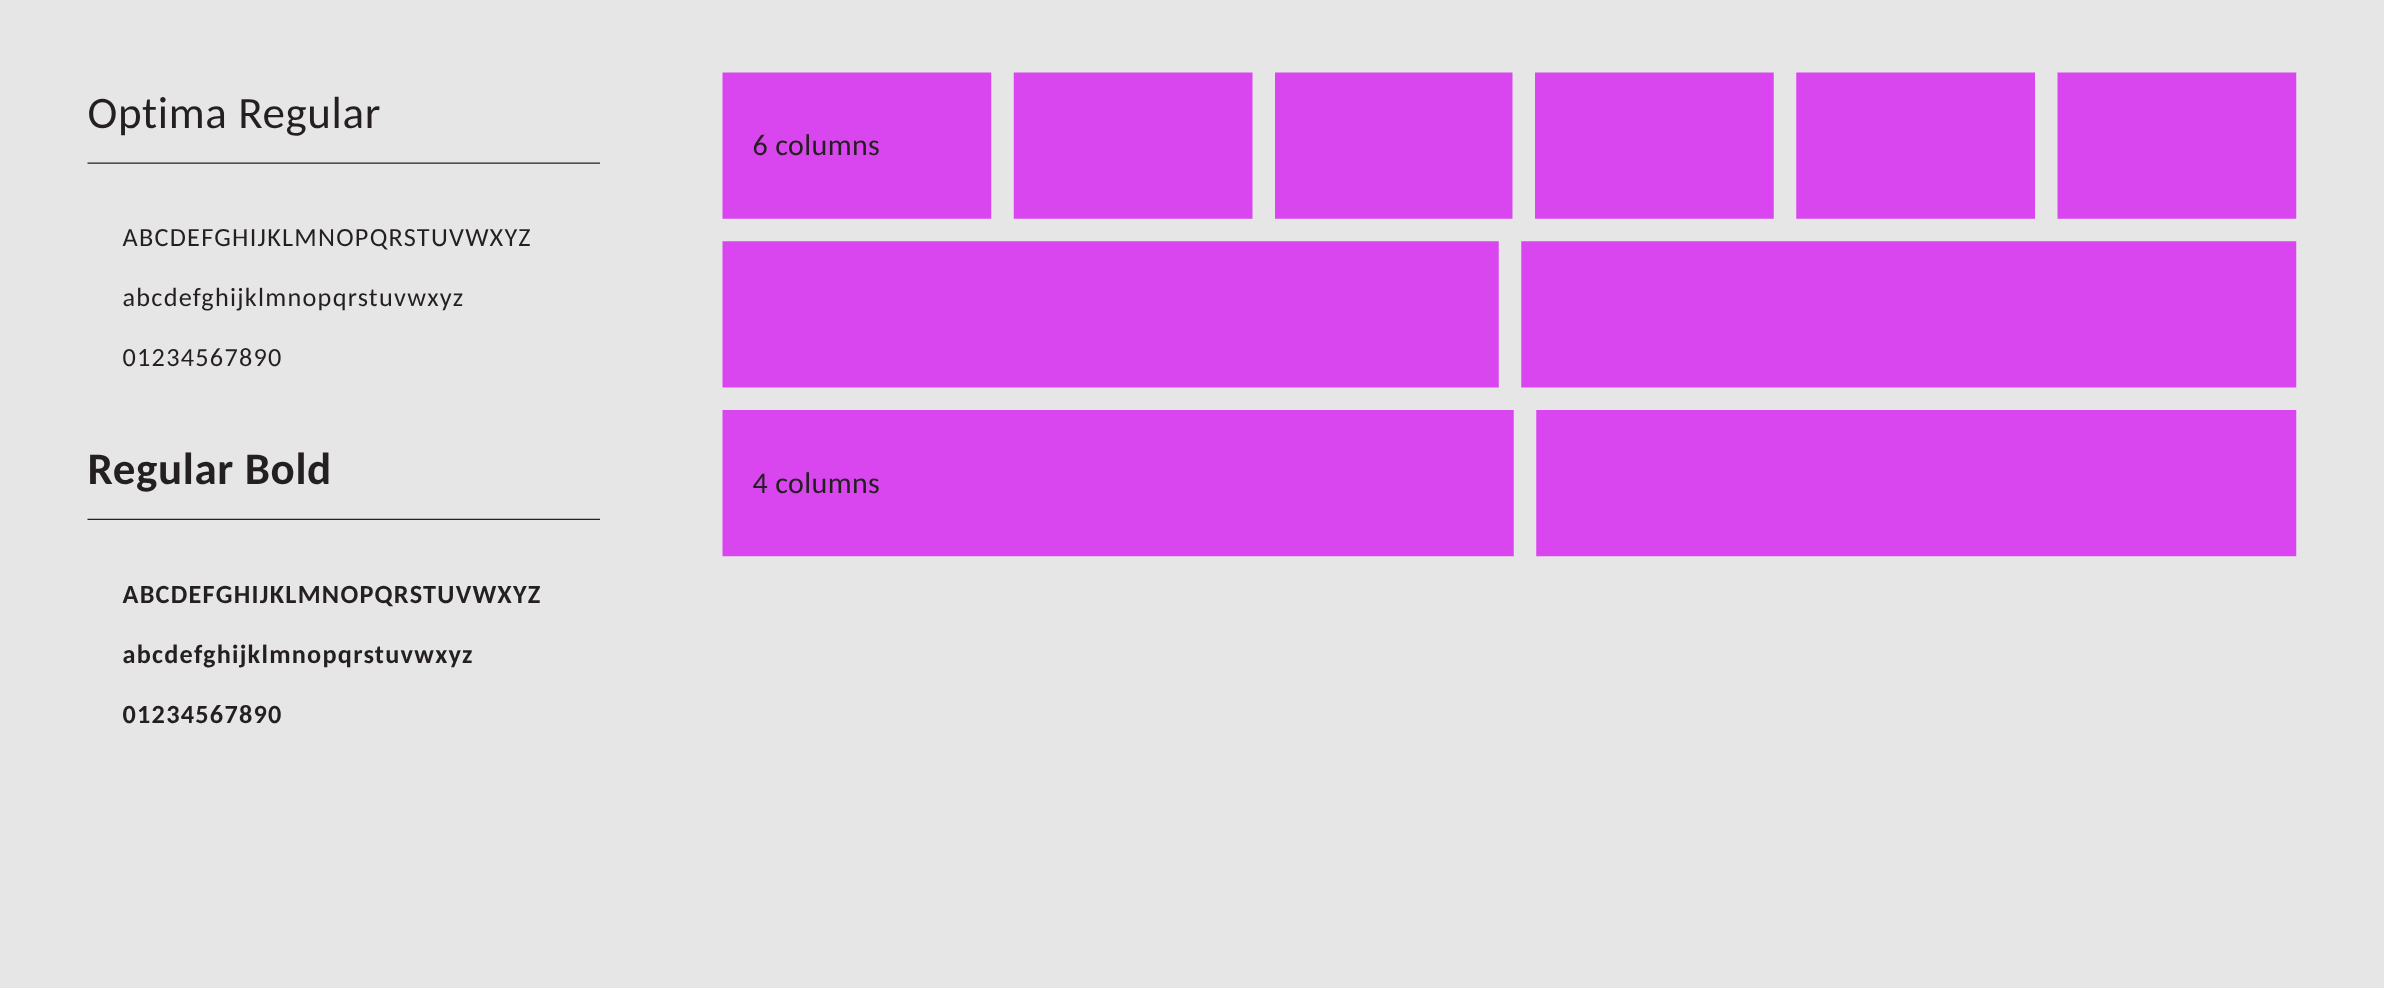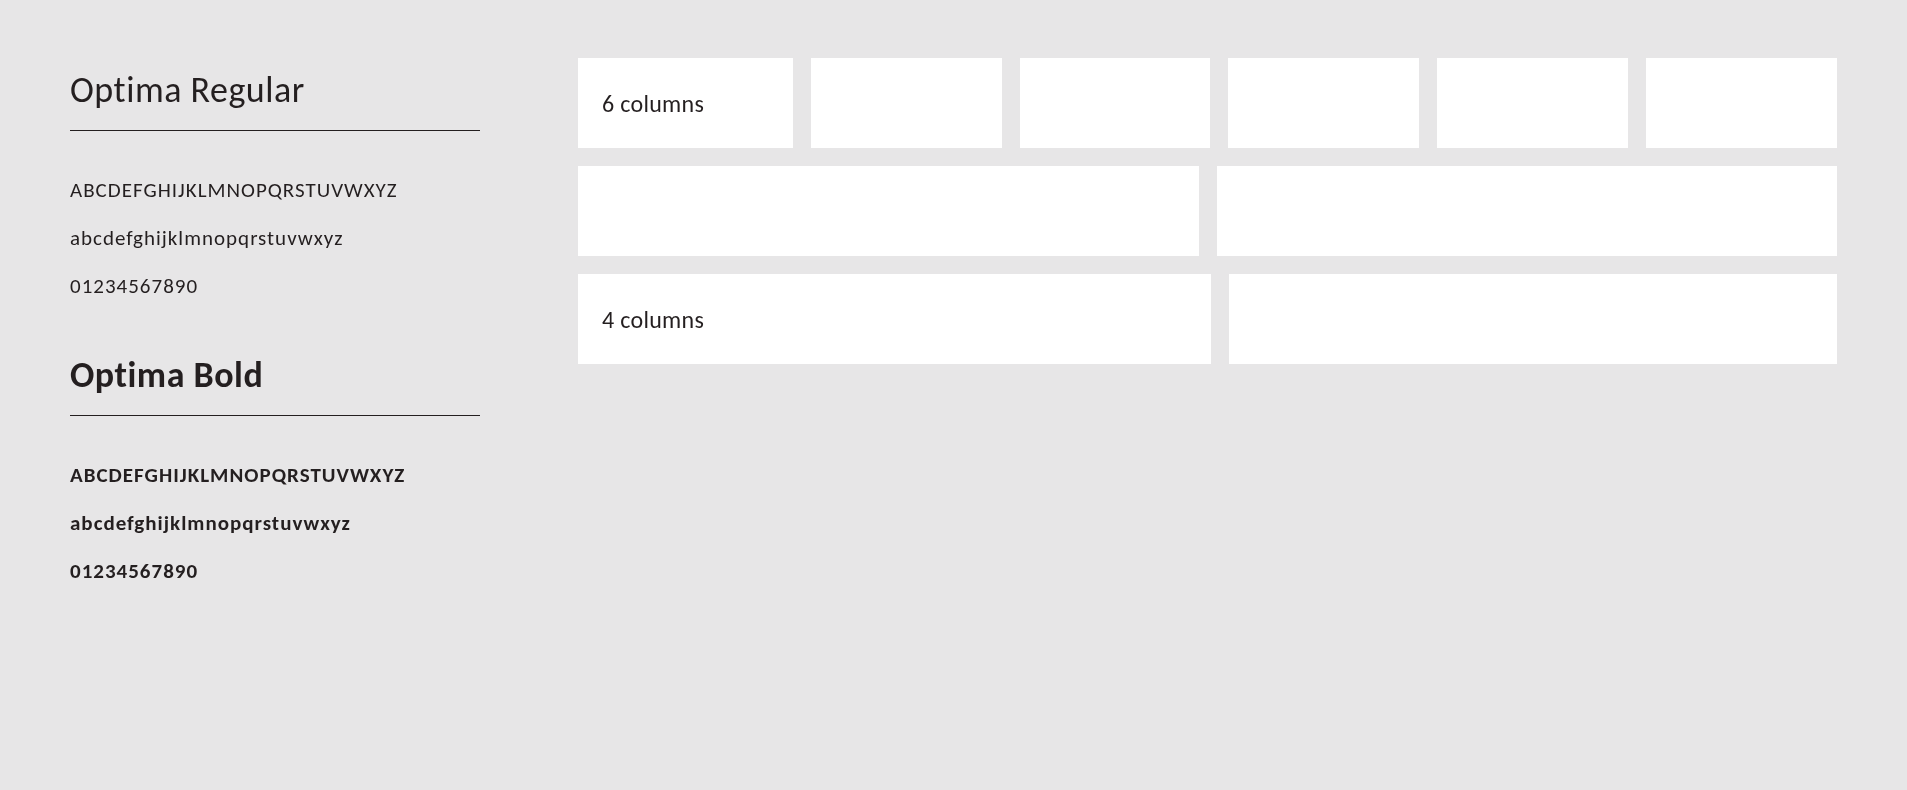--- a/index.html
+++ b/index.html
@@ -55,8 +55,8 @@
     margin-bottom: 18px;
   }
   .grid-cell {
-    background: #ffffff;
-    height: 90px;
+    background: #d946ef;
+    height: 117px;
     flex: 1 1 0;
     display: flex;
     align-items: center;

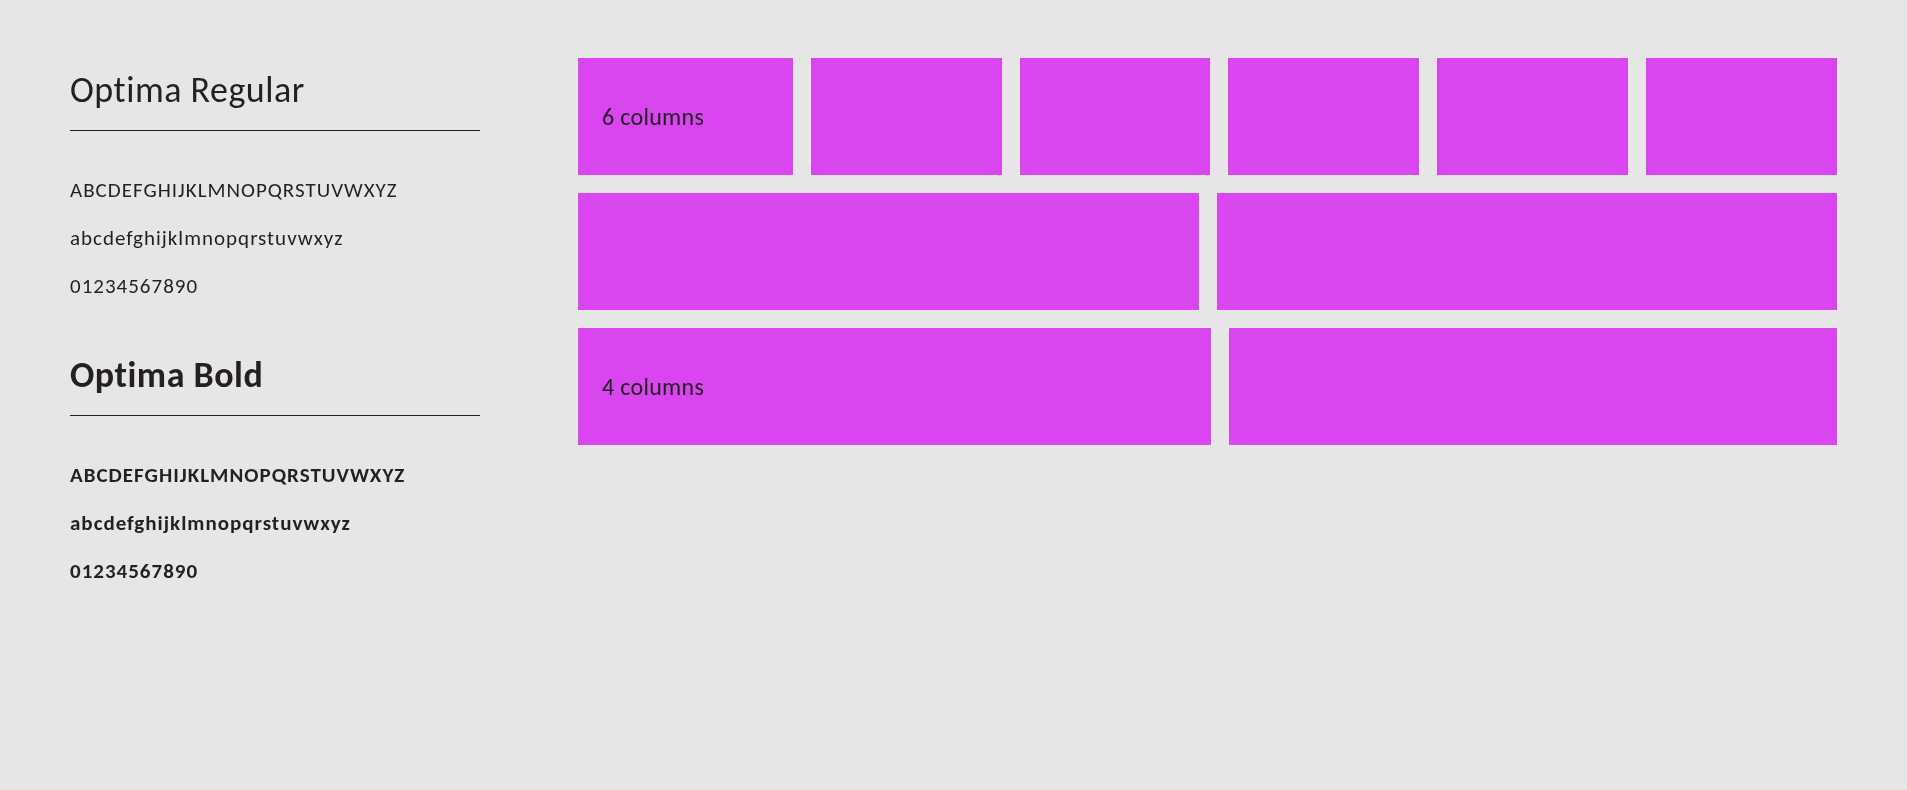--- a/index.html
+++ b/index.html
@@ -41,6 +41,7 @@
     letter-spacing: 1px;
     margin-bottom: 22px;
     white-space: nowrap;
+    margin-left: 28px;
   }
   .specimen-line.bold { font-weight: 700; }
 

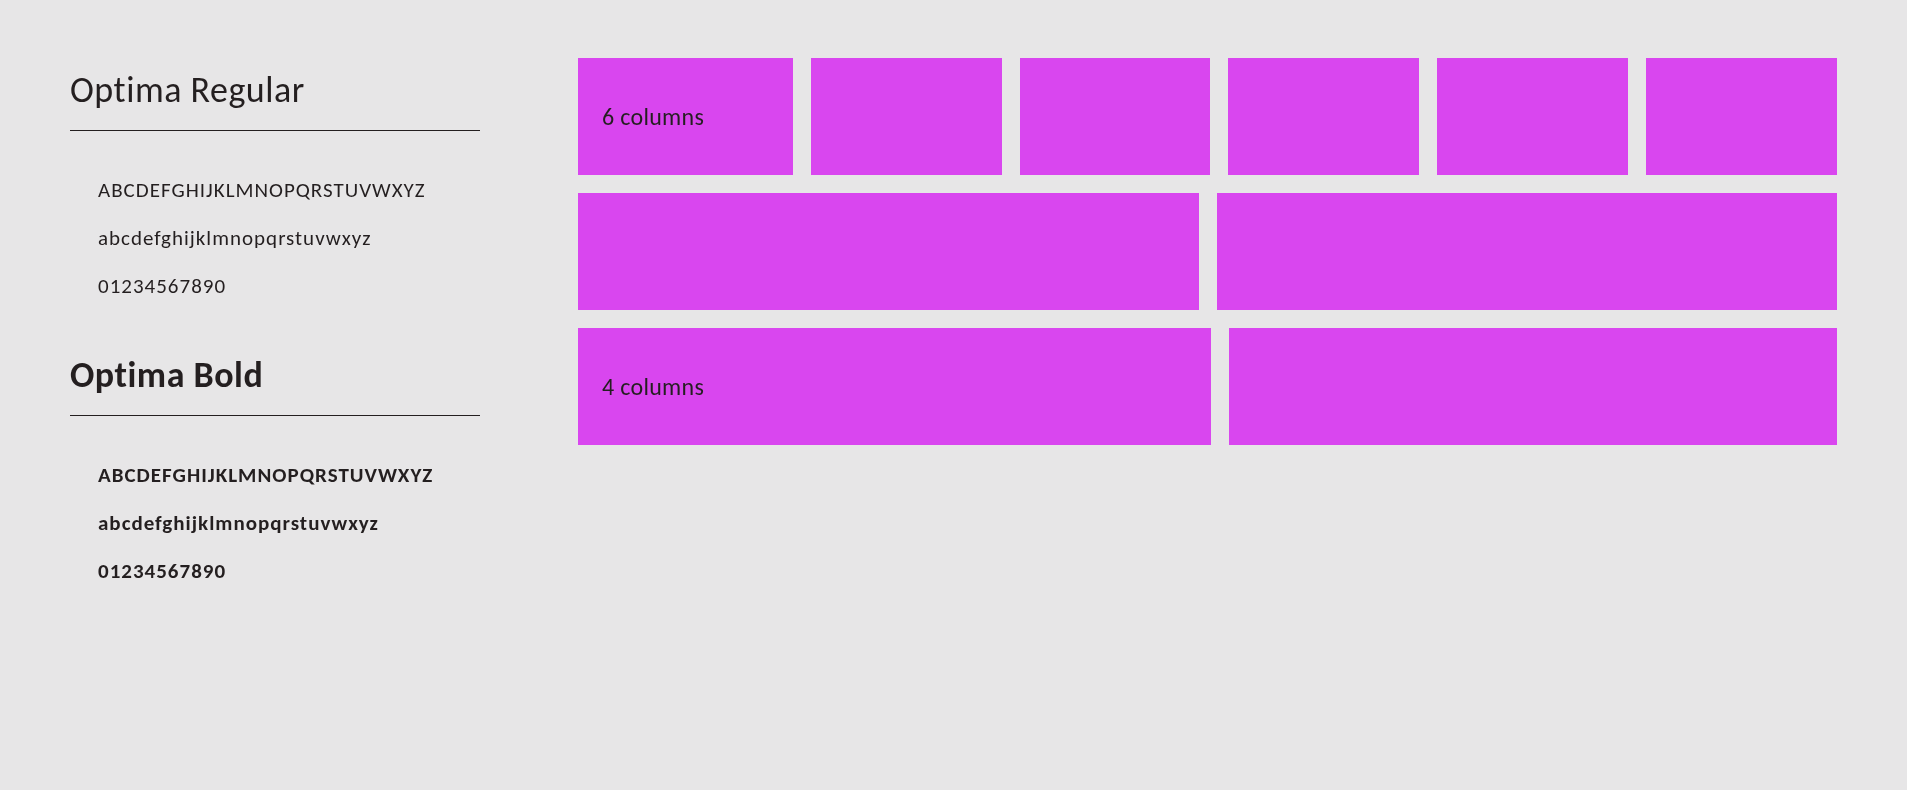--- a/index.html
+++ b/index.html
@@ -87,7 +87,7 @@
     </div>
 
     <div class="type-block">
-      <div class="type-title bold">Optima Bold</div>
+      <div class="type-title bold">Regular Bold</div>
       <div class="type-rule"></div>
       <div class="specimen-line bold">ABCDEFGHIJKLMNOPQRSTUVWXYZ</div>
       <div class="specimen-line bold">abcdefghijklmnopqrstuvwxyz</div>

